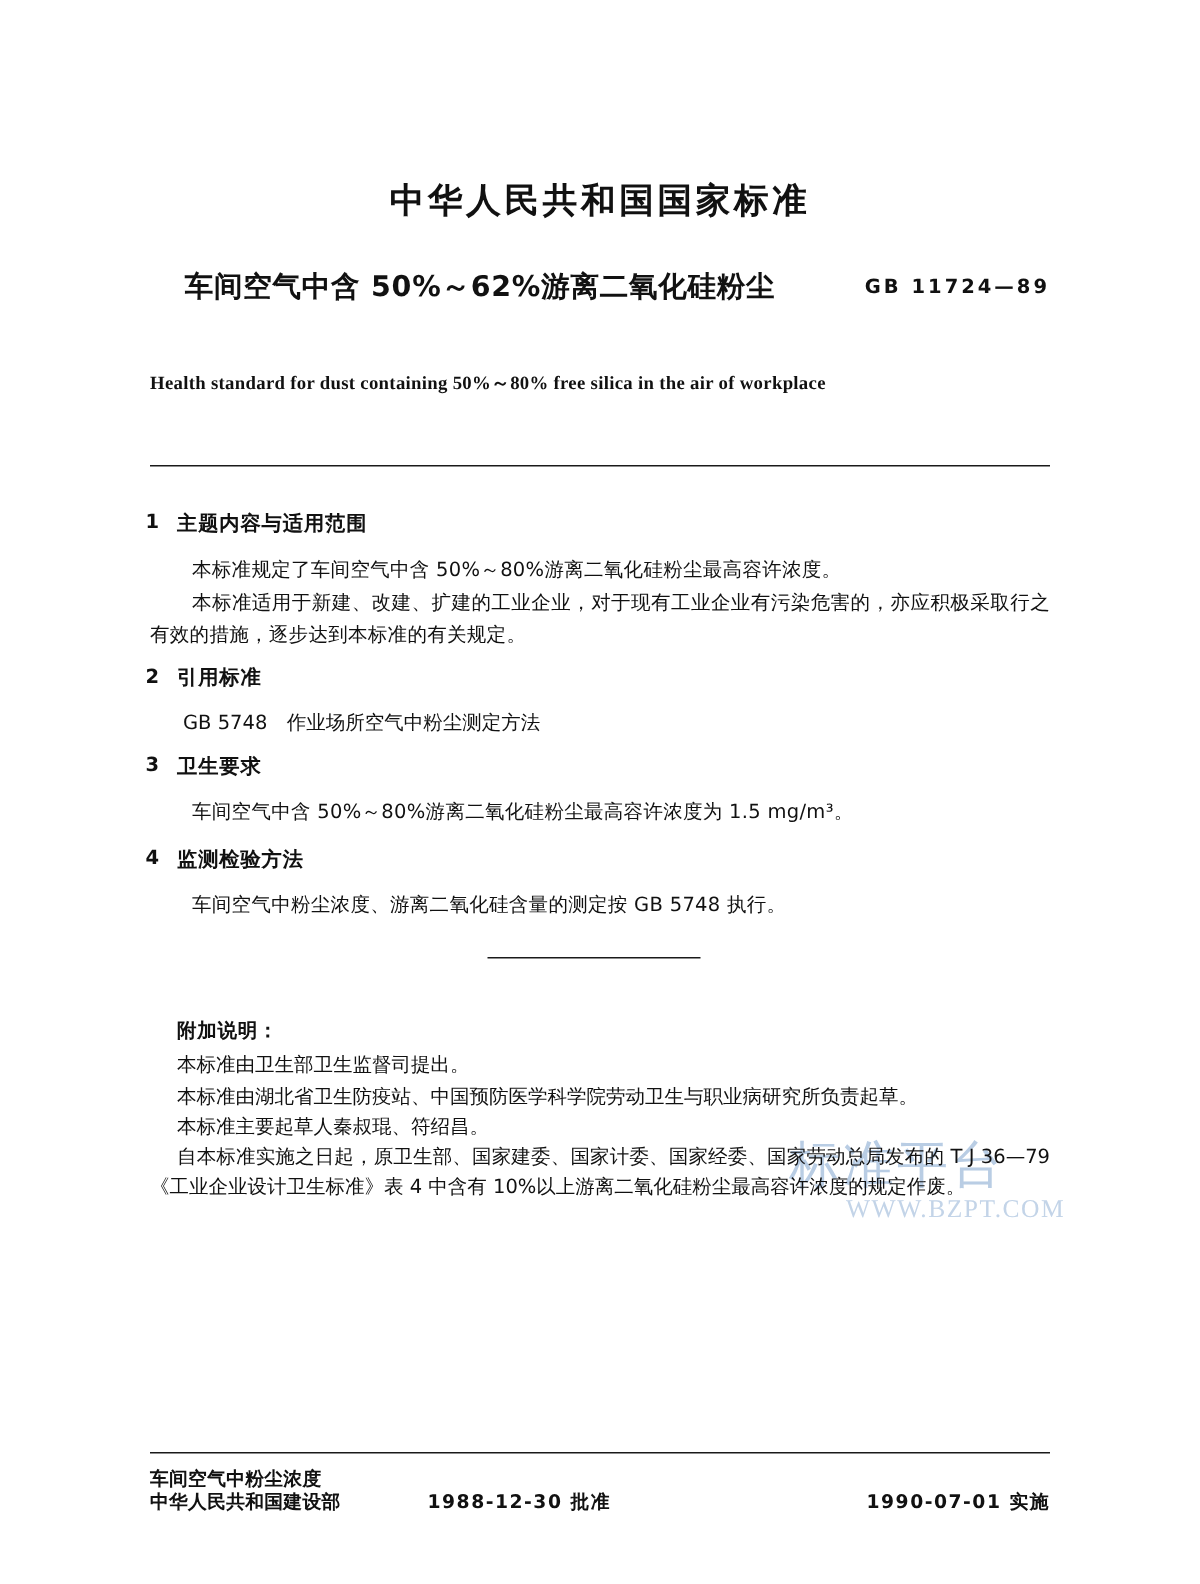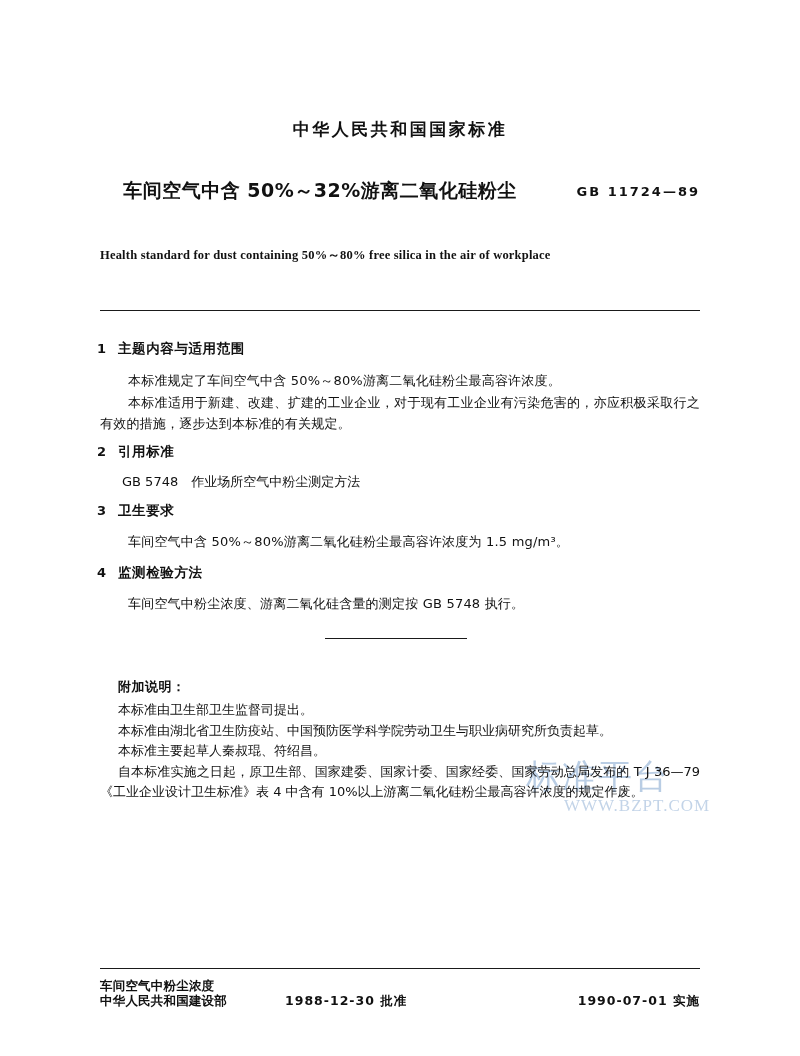--- a/index.html
+++ b/index.html
@@ -70,7 +70,7 @@
     text-align: center;
     font-family: "DejaVu Sans", "Liberation Sans", sans-serif;
     font-weight: bold;
-    font-size: 17px;
+    font-size: 23px;
     letter-spacing: 2.5px;
   }
 

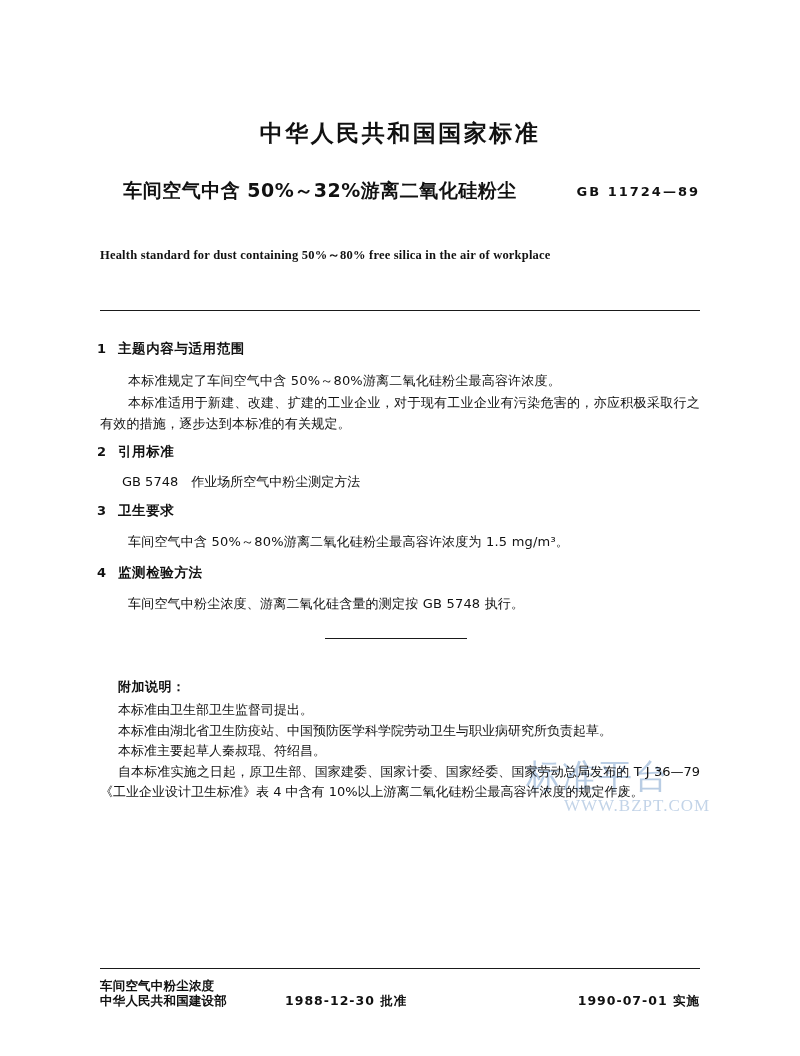--- a/index.html
+++ b/index.html
@@ -270,7 +270,7 @@
 
     <div class="title-block">
       <div class="title-row">
-        <div class="main-title">车间空气中含 50%～32%游离二氧化硅粉尘</div>
+        <div class="main-title">车间空气中含 50%～62%游离二氧化硅粉尘</div>
         <div class="std-number">GB 11724—89</div>
       </div>
     </div>

